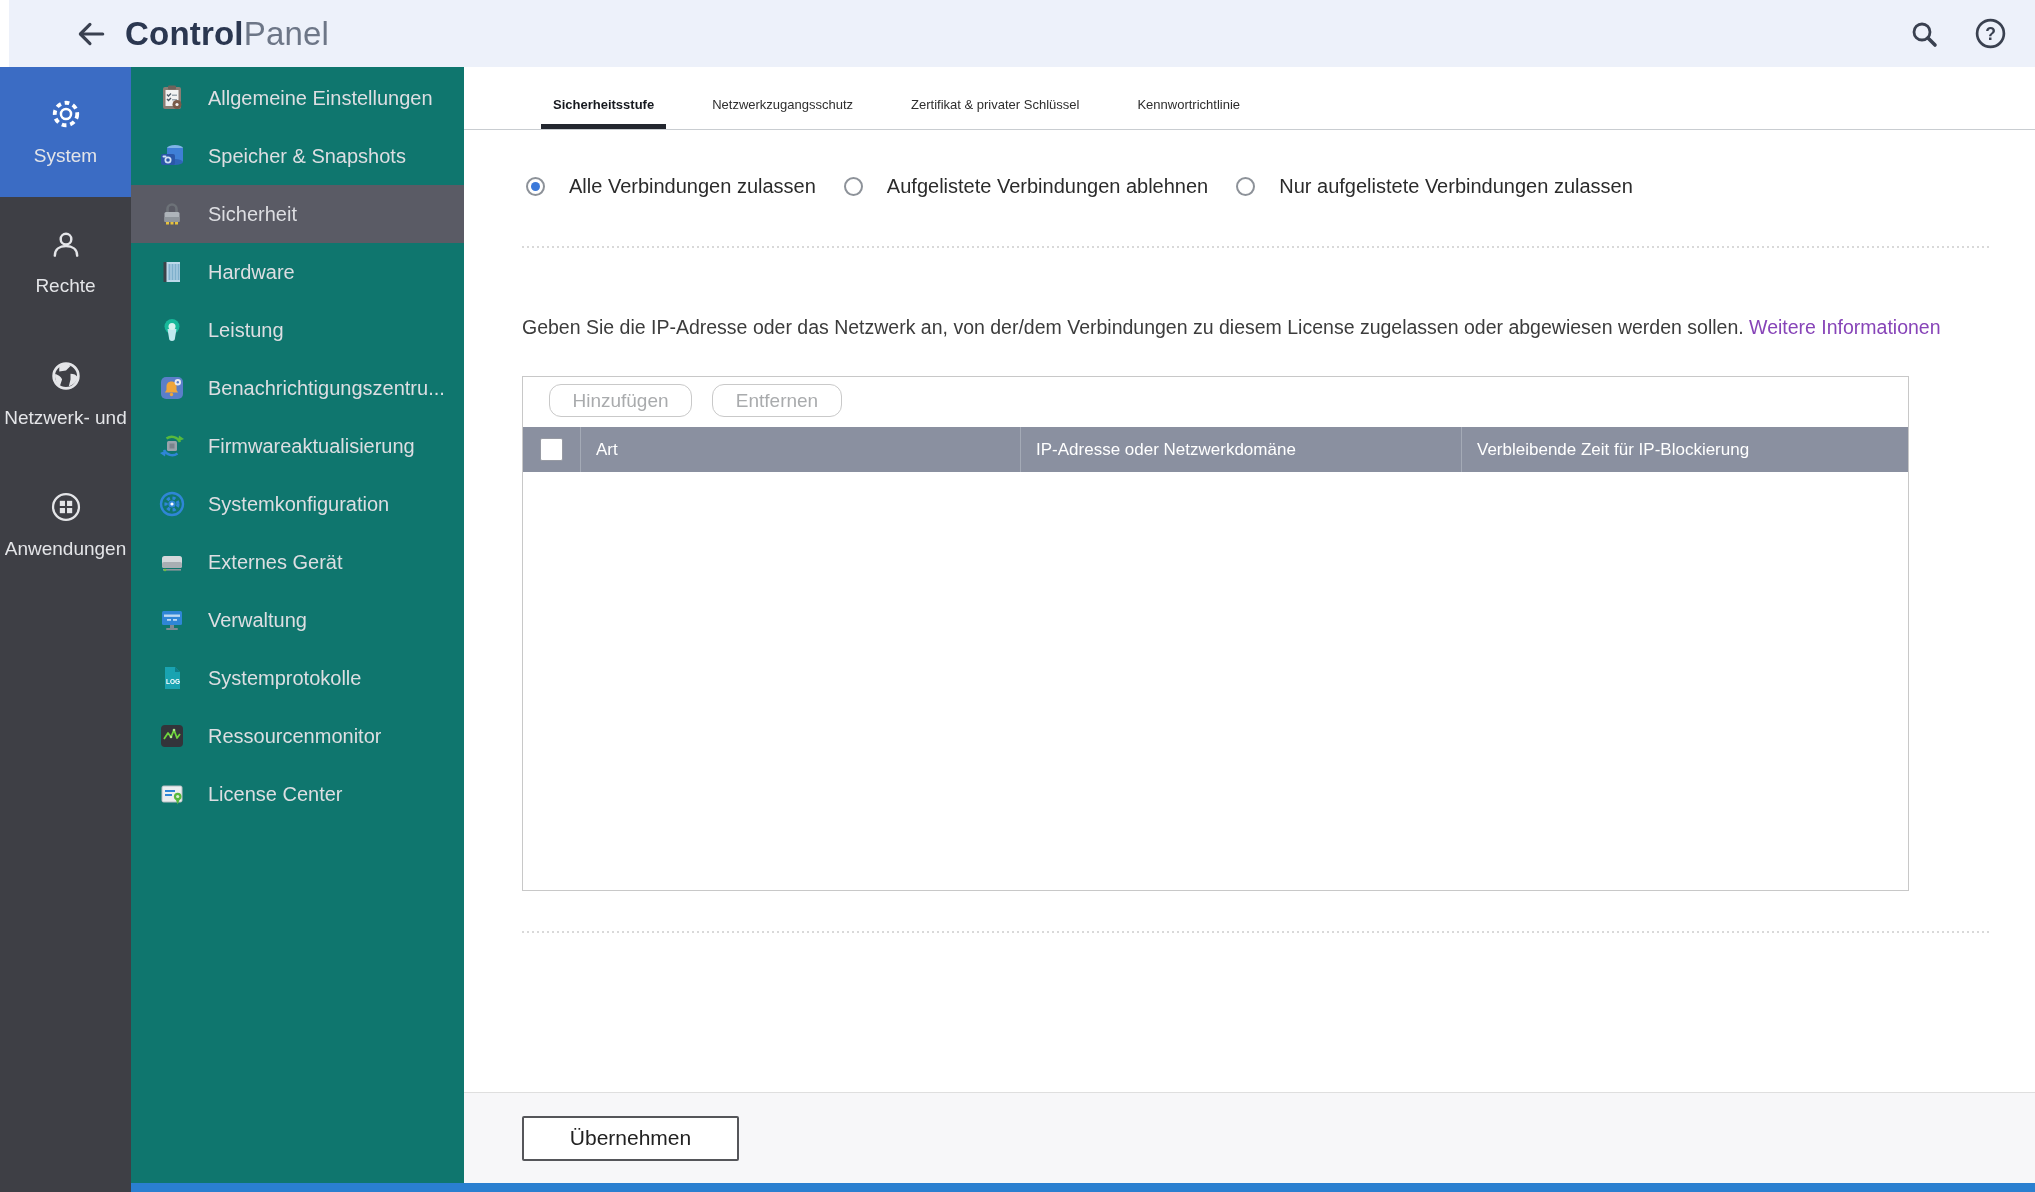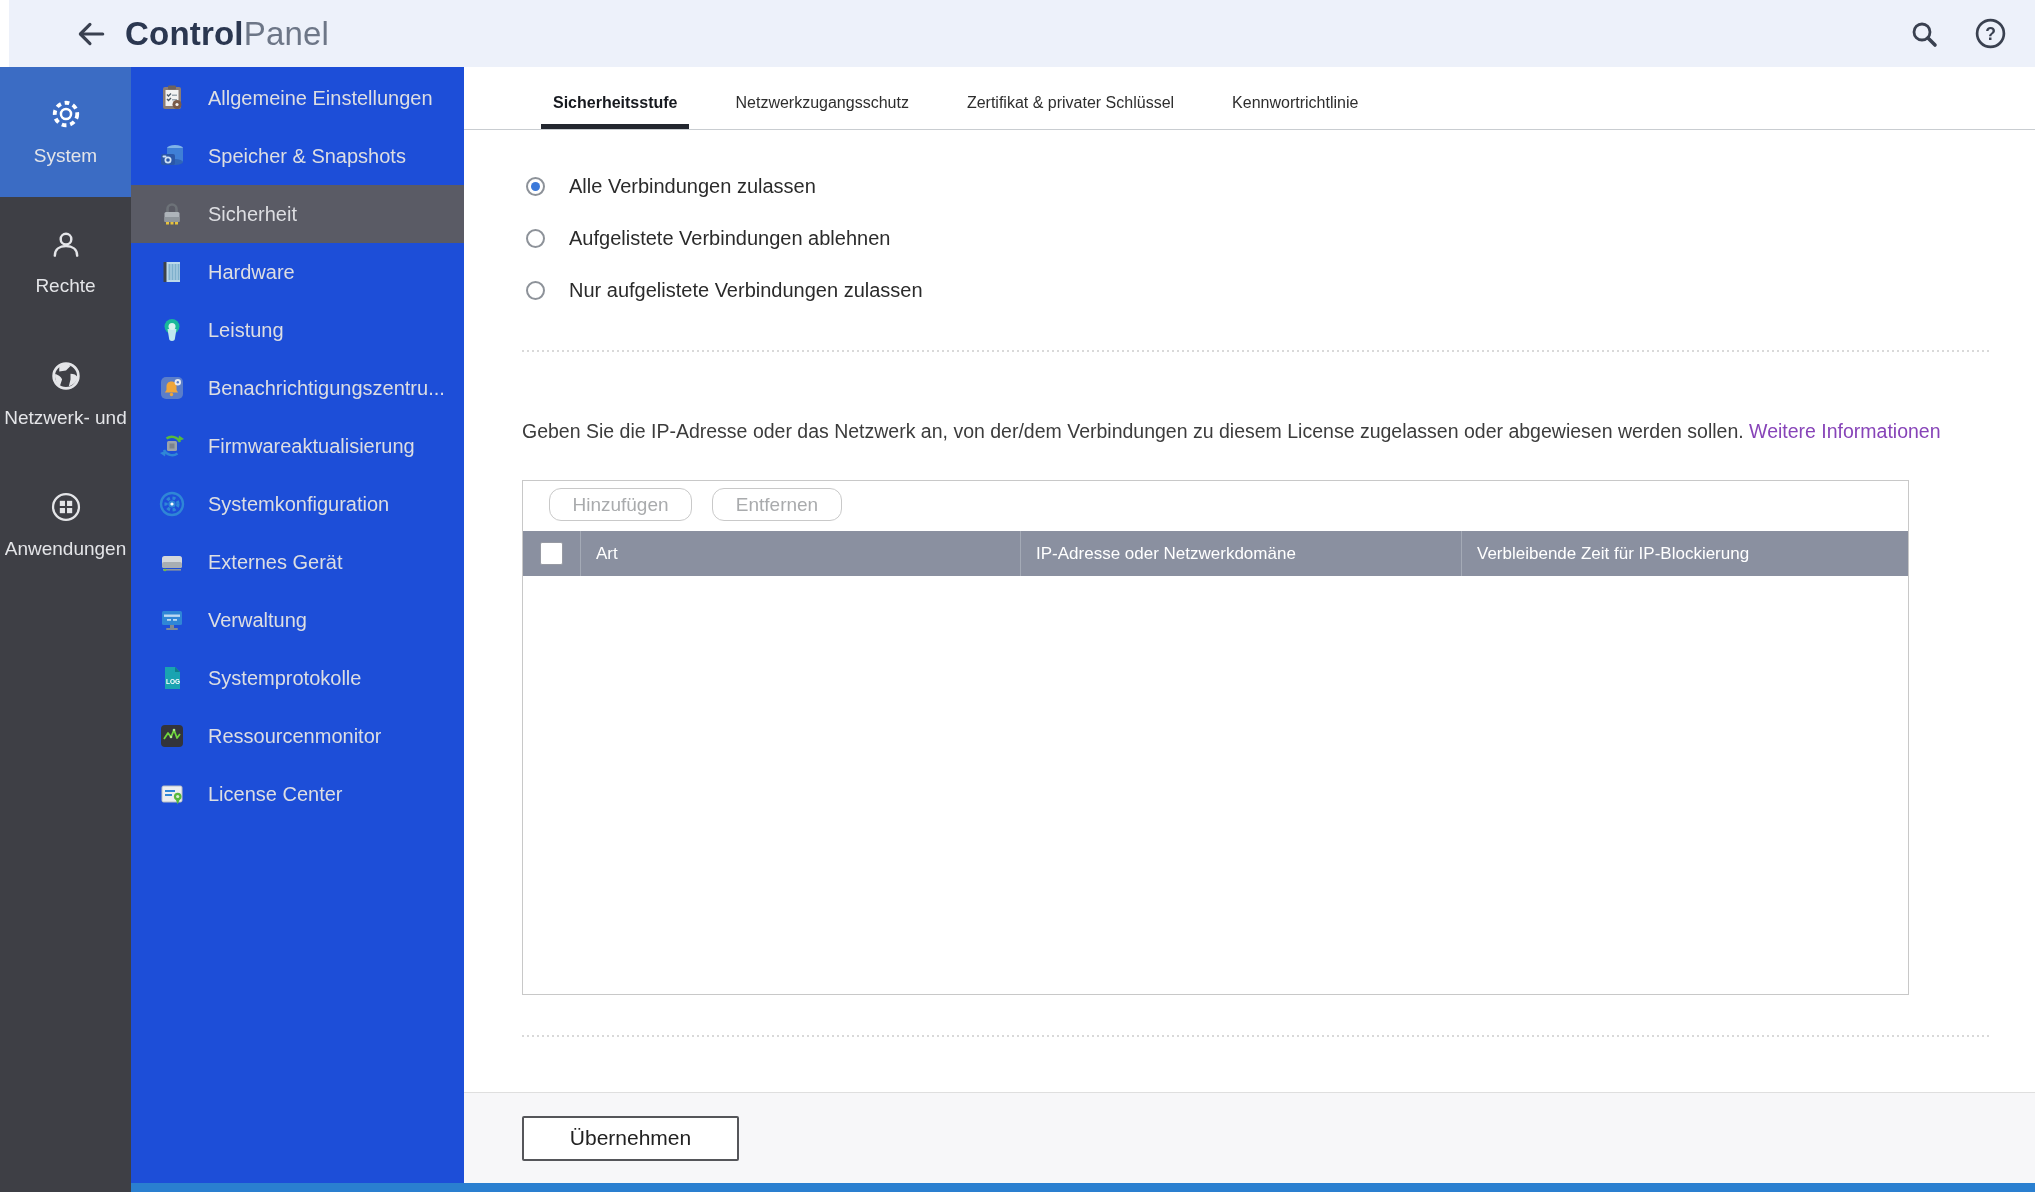--- a/index.html
+++ b/index.html
@@ -31,7 +31,7 @@
 
   
   .side2 { position:absolute; left:131px; top:67px; width:333px; height:1116px;
-    background:#1d4ed8; padding-top:2px; }
+    background:#0f766e; padding-top:2px; }
   .m-item { height:58px; display:flex; align-items:center; cursor:pointer; }
   .m-item.selected { background:#5a5b65; }
   .m-icon { width:28px; height:28px; margin-left:27px; flex:0 0 28px; }

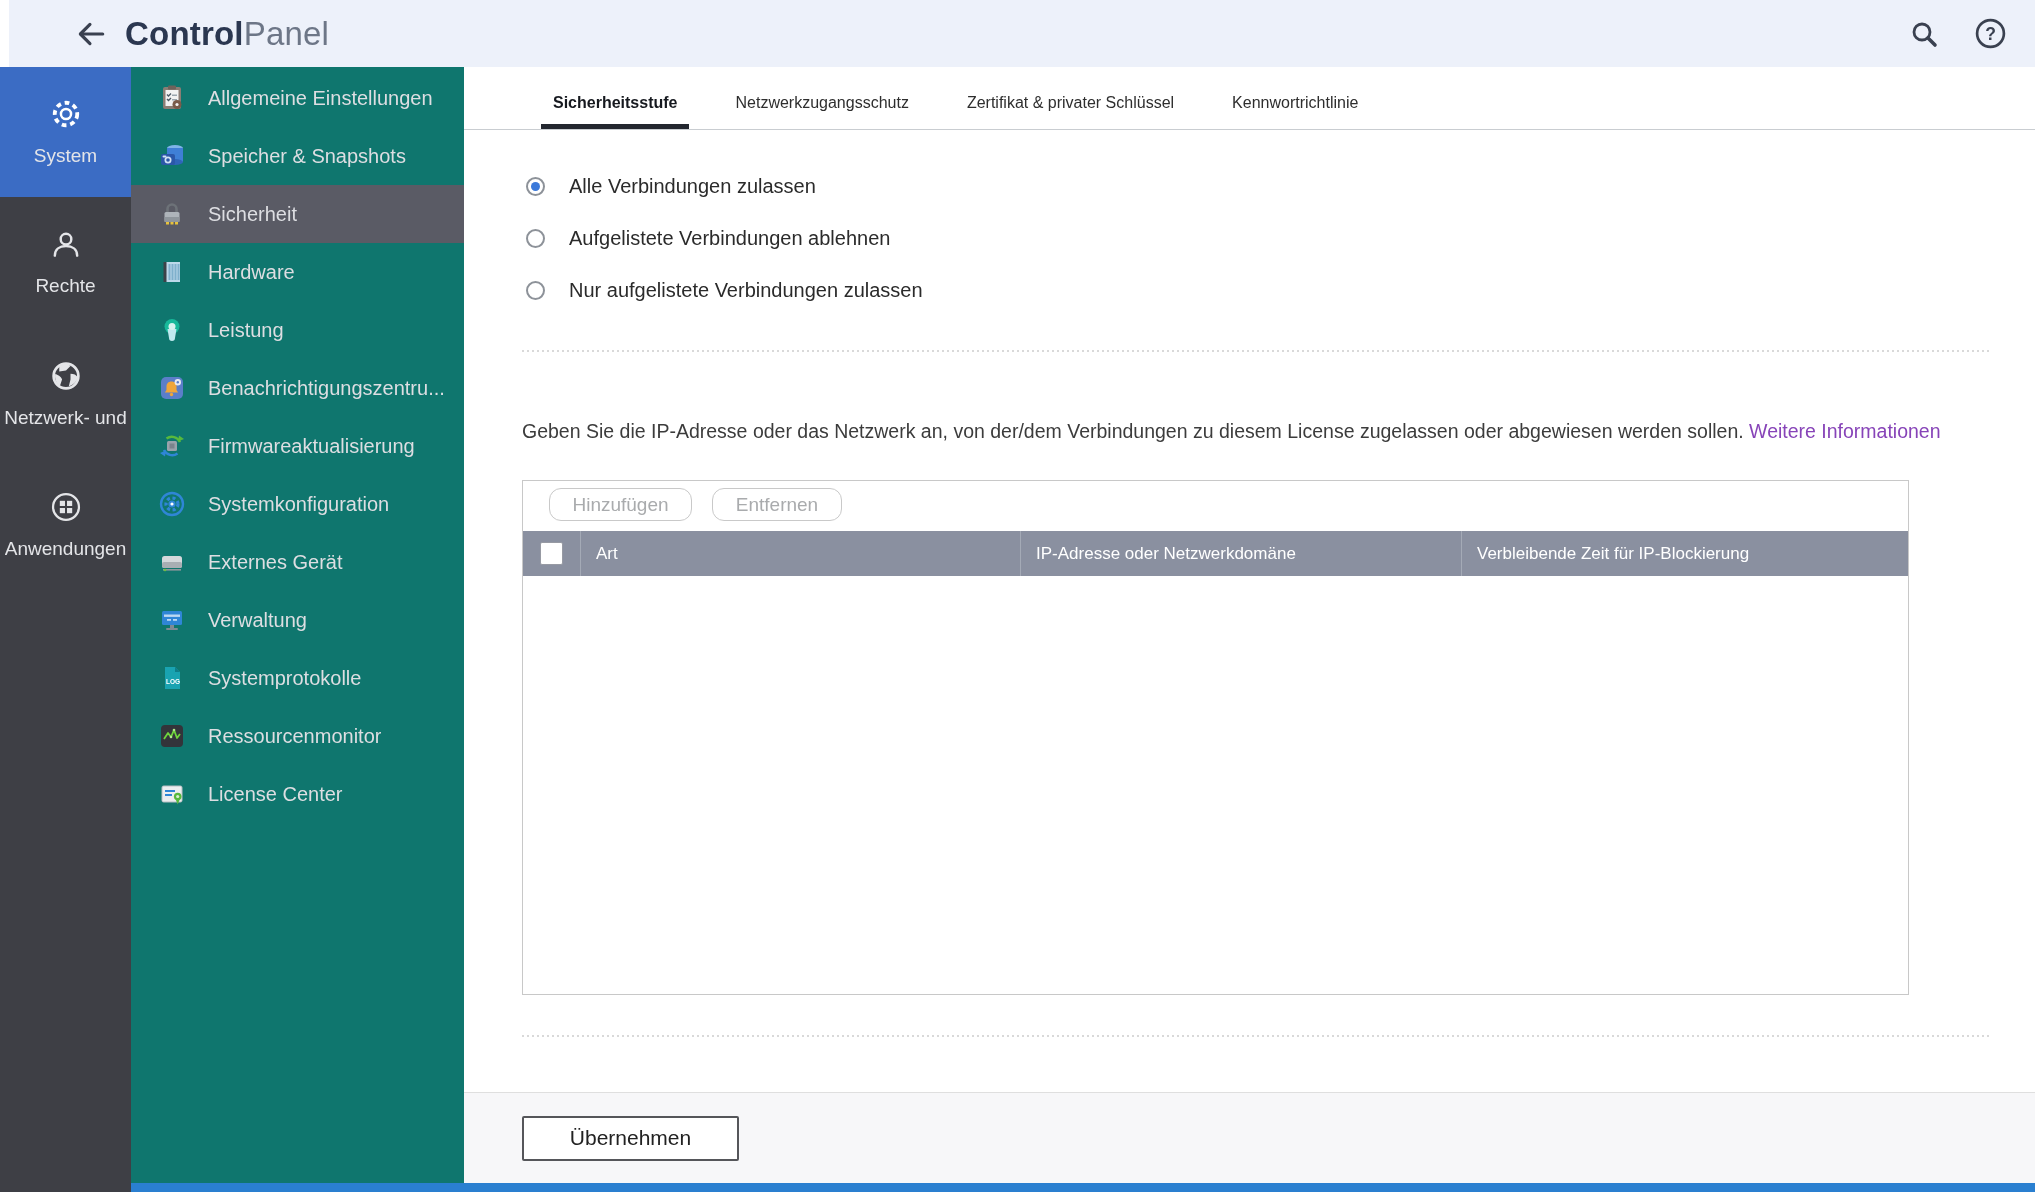--- a/index.html
+++ b/index.html
@@ -44,7 +44,7 @@
     background:#fff; }
   .tabs { height:63px; border-bottom:1px solid #c9cdd1; display:flex;
     align-items:flex-end; padding-left:77px; gap:34px; }
-  .tab { font-size:16px; color:#2e2e2e; padding:0 12px 17px 12px; cursor:pointer;
+  .tab { font-size:13px; color:#2e2e2e; padding:0 12px 17px 12px; cursor:pointer;
     white-space:nowrap; }
   .tab.active { font-weight:700; color:#16191f; padding-bottom:12px;
     border-bottom:5px solid #23272f; }

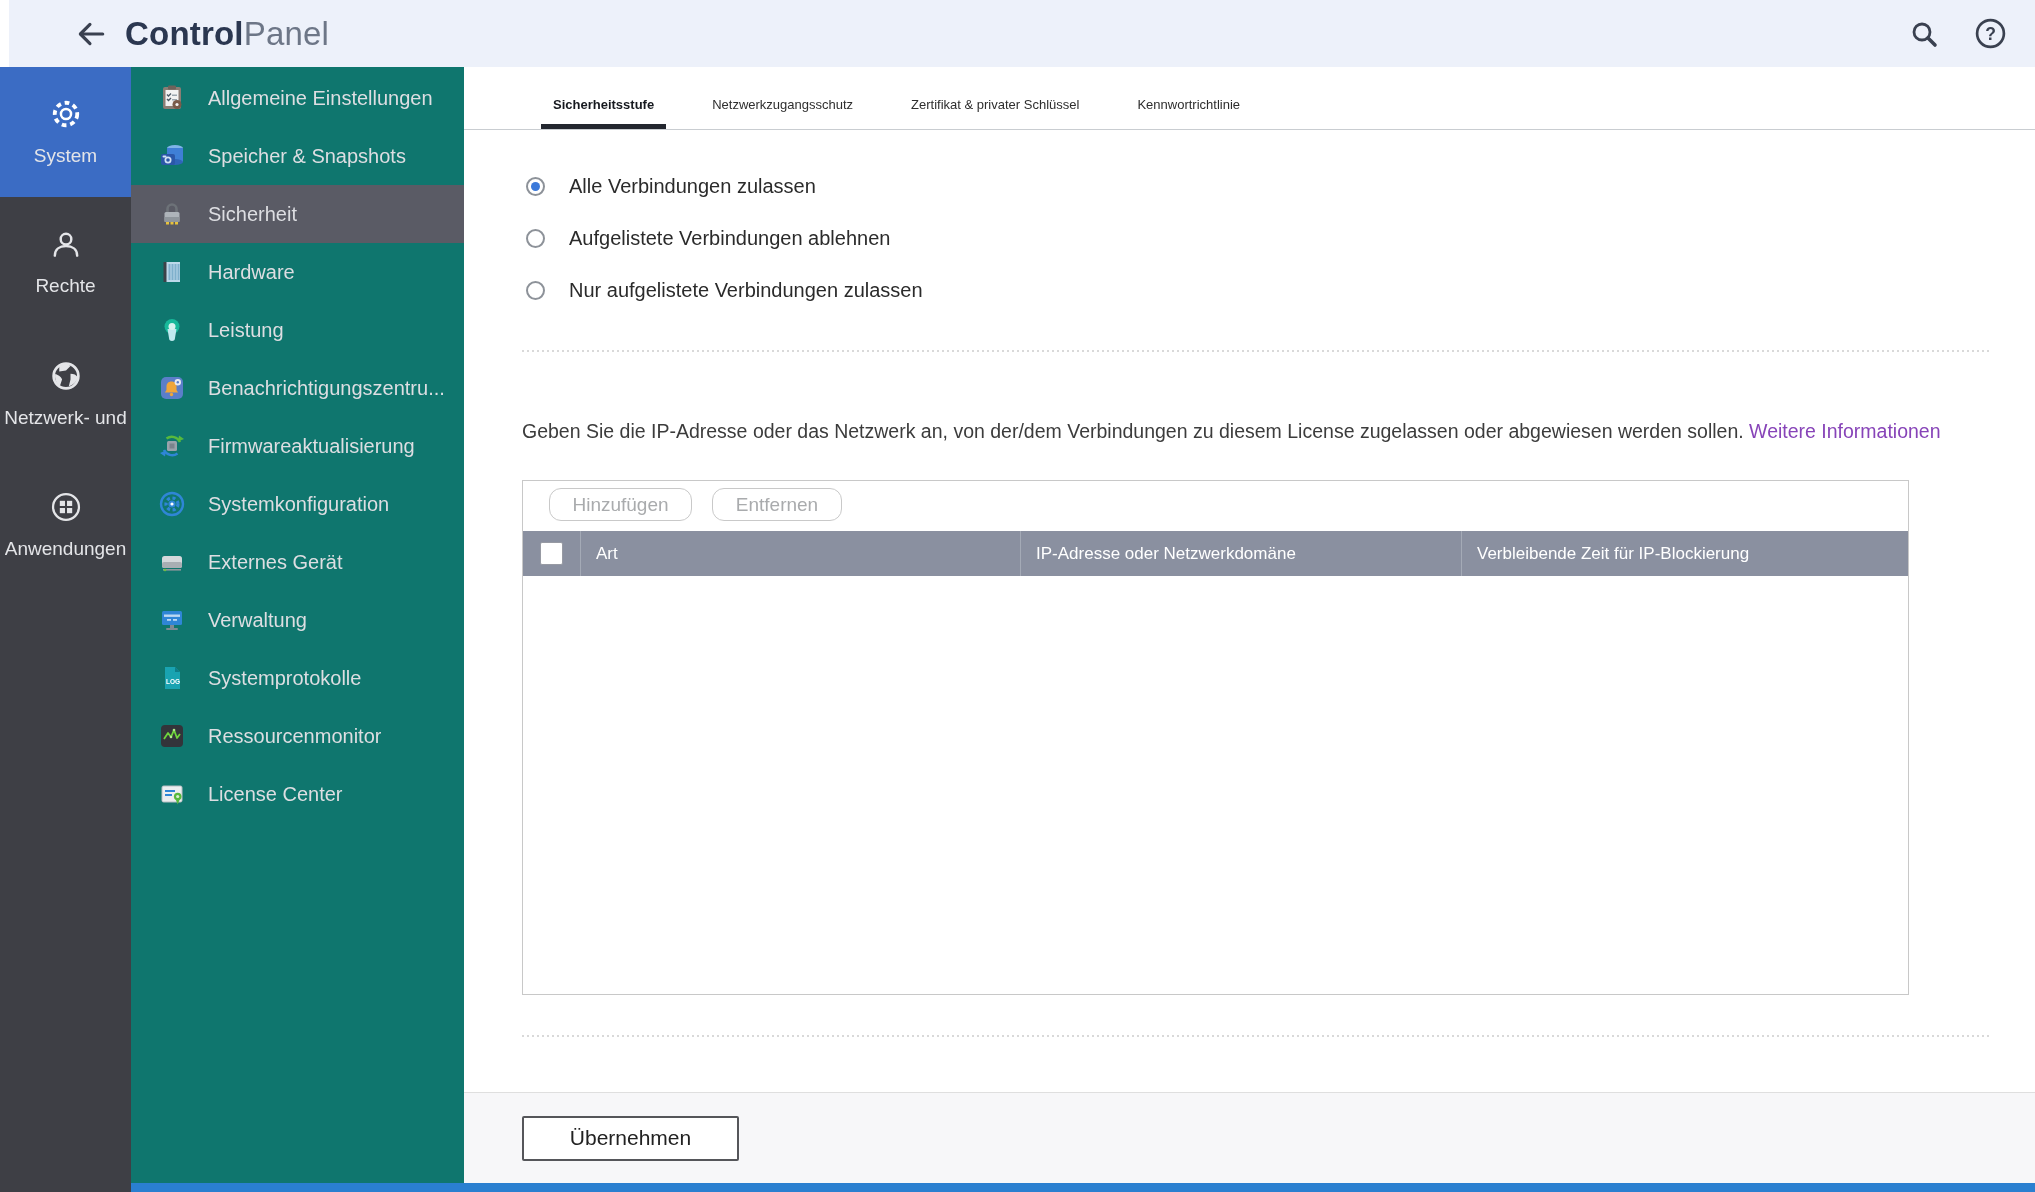--- a/index.html
+++ b/index.html
@@ -49,7 +49,7 @@
   .tab.active { font-weight:700; color:#16191f; padding-bottom:12px;
     border-bottom:5px solid #23272f; }
 
-  .radio-group { padding:44px 0 0 62px; display:flex; flex-direction:column; gap:28px; }
+  .radio-group { padding:44px 0 0 62px; display:flex; gap:28px; }
   .radio-row { display:flex; align-items:center; gap:24px; height:24px; cursor:pointer; }
   .radio { width:19px; height:19px; border:2px solid #8d9299; border-radius:50%;
     background:#fff; position:relative; flex:0 0 19px; }

